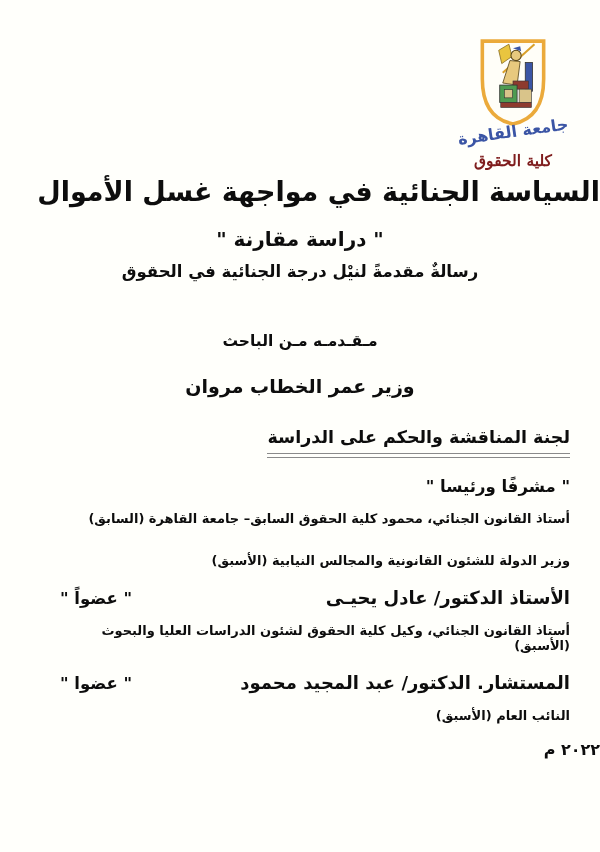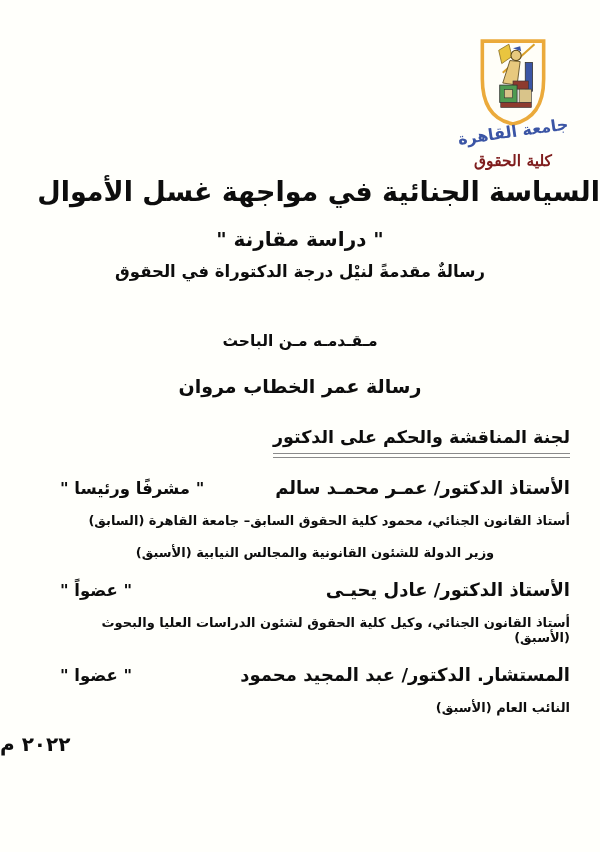--- a/index.html
+++ b/index.html
@@ -142,7 +142,7 @@
 
   <div class="main-title">السياسة الجنائية في مواجهة غسل الأموال</div>
   <div class="subtitle">" دراسة مقارنة "</div>
-  <div class="thesis-line">رسالةٌ مقدمةً لنيْل درجة الدكتوراة في الحقوق</div>
+  <div class="thesis-line">رسالةٌ مقدمةً لنيْل درجة الجنائية في الحقوق</div>
 
   <div class="presented-by">مـقـدمـه مـن الباحث</div>
   <div class="author-name">رسالة عمر الخطاب مروان</div>

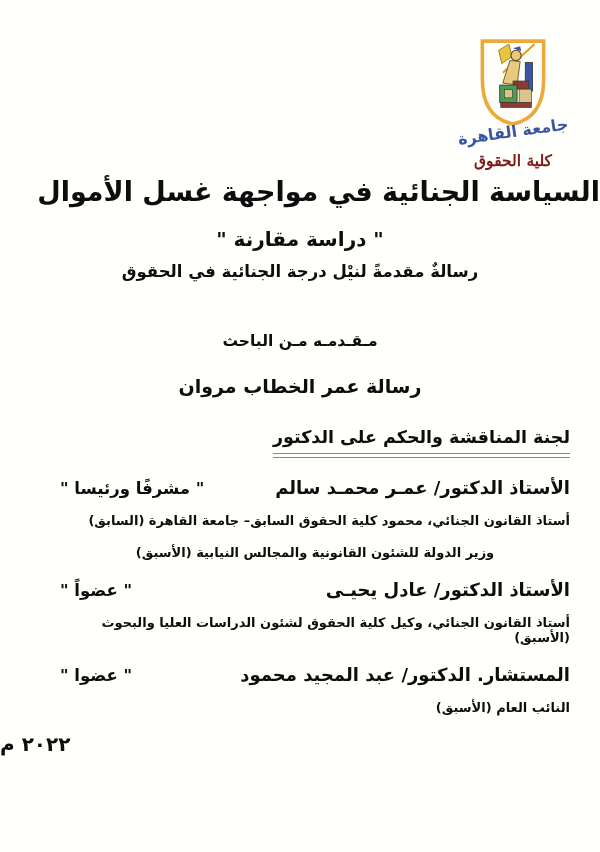--- a/index.html
+++ b/index.html
@@ -145,7 +145,7 @@
   <div class="thesis-line">رسالةٌ مقدمةً لنيْل درجة الجنائية في الحقوق</div>
 
   <div class="presented-by">مـقـدمـه مـن الباحث</div>
-  <div class="author-name">رسالة عمر الخطاب مروان</div>
+  <div class="author-name">وزير عمر الخطاب مروان</div>
 
   <div class="committee">
     <div class="committee-heading-wrap">

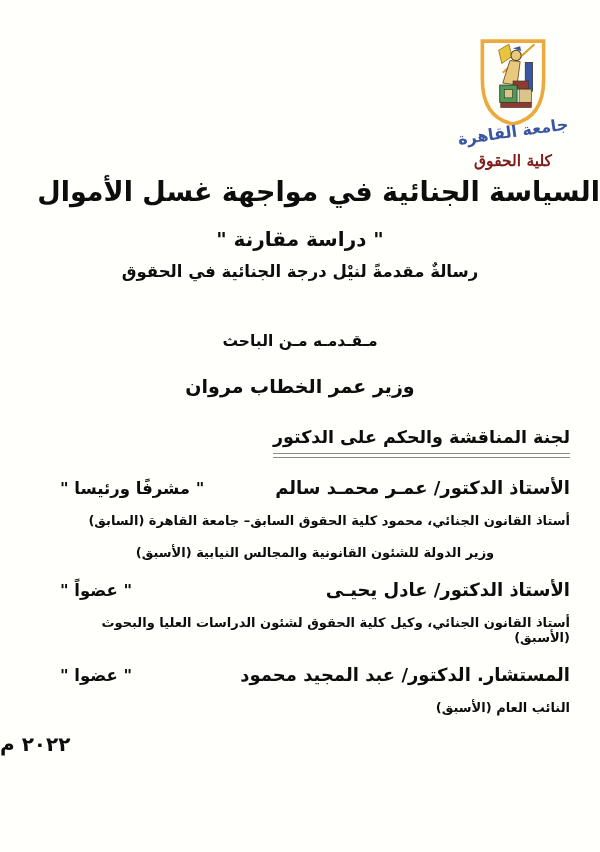--- a/index.html
+++ b/index.html
@@ -149,7 +149,7 @@
 
   <div class="committee">
     <div class="committee-heading-wrap">
-      <span class="committee-heading"><span class="committee-heading-inner">لجنة المناقشة والحكم على الدكتور</span></span>
+      <span class="committee-heading"><span class="committee-heading-inner">لجنة المناقشة والحكم على الدراسة</span></span>
     </div>
 
     <div class="member-row">

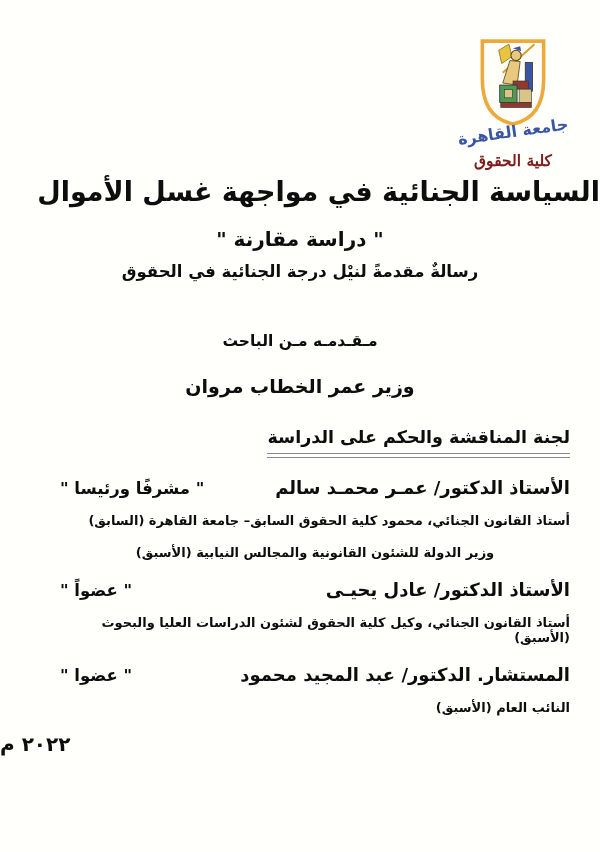--- a/index.html
+++ b/index.html
@@ -153,7 +153,6 @@
     </div>
 
     <div class="member-row">
-      <span class="member-name">الأستاذ الدكتور/ عمـر محمـد سالم</span>
       <span class="member-role">" مشرفًا ورئيسا "</span>
     </div>
     <div class="member-title">أستاذ القانون الجنائي، محمود كلية الحقوق السابق– جامعة القاهرة (السابق)</div>

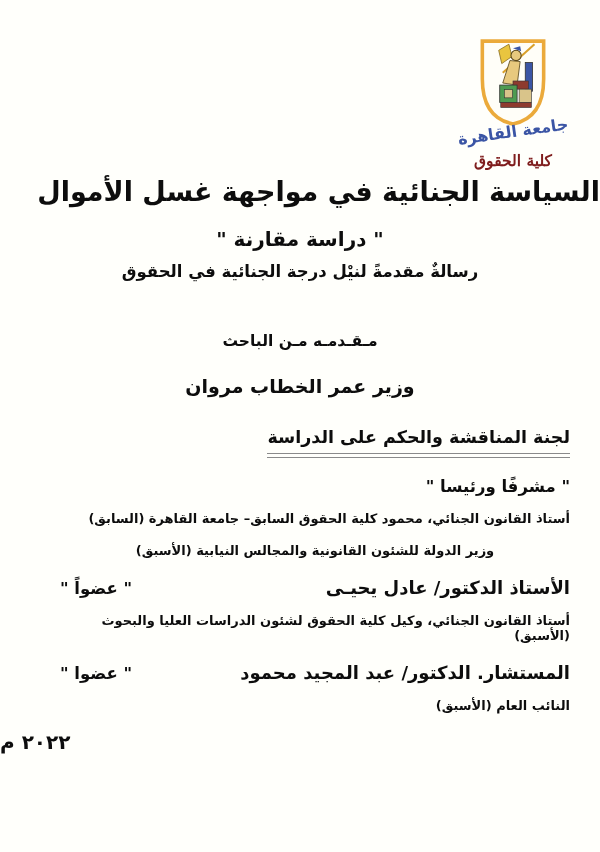--- a/index.html
+++ b/index.html
@@ -156,7 +156,7 @@
       <span class="member-role">" مشرفًا ورئيسا "</span>
     </div>
     <div class="member-title">أستاذ القانون الجنائي، محمود كلية الحقوق السابق– جامعة القاهرة (السابق)</div>
-    <div class="member-title" style="margin-top:17px;text-align:center;">وزير الدولة للشئون القانونية والمجالس النيابية (الأسبق)</div>
+    <div class="member-title" style="margin-top:27px;">وزير الدولة للشئون القانونية والمجالس النيابية (الأسبق)</div>
 
     <div class="member-row">
       <span class="member-name">الأستاذ الدكتور/ عادل يحيـى</span>

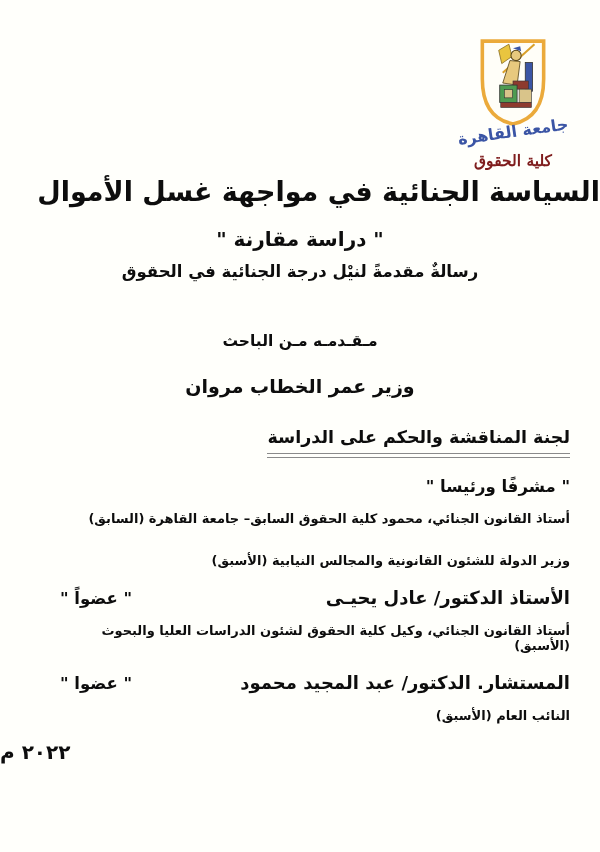--- a/index.html
+++ b/index.html
@@ -109,8 +109,8 @@
 
   
   .year-line {
-    text-align: left;
-    font-size: 20px;
+    text-align: right;
+    font-size: 16px;
     font-weight: bold;
     margin-top: 17px;
     letter-spacing: 2px;

